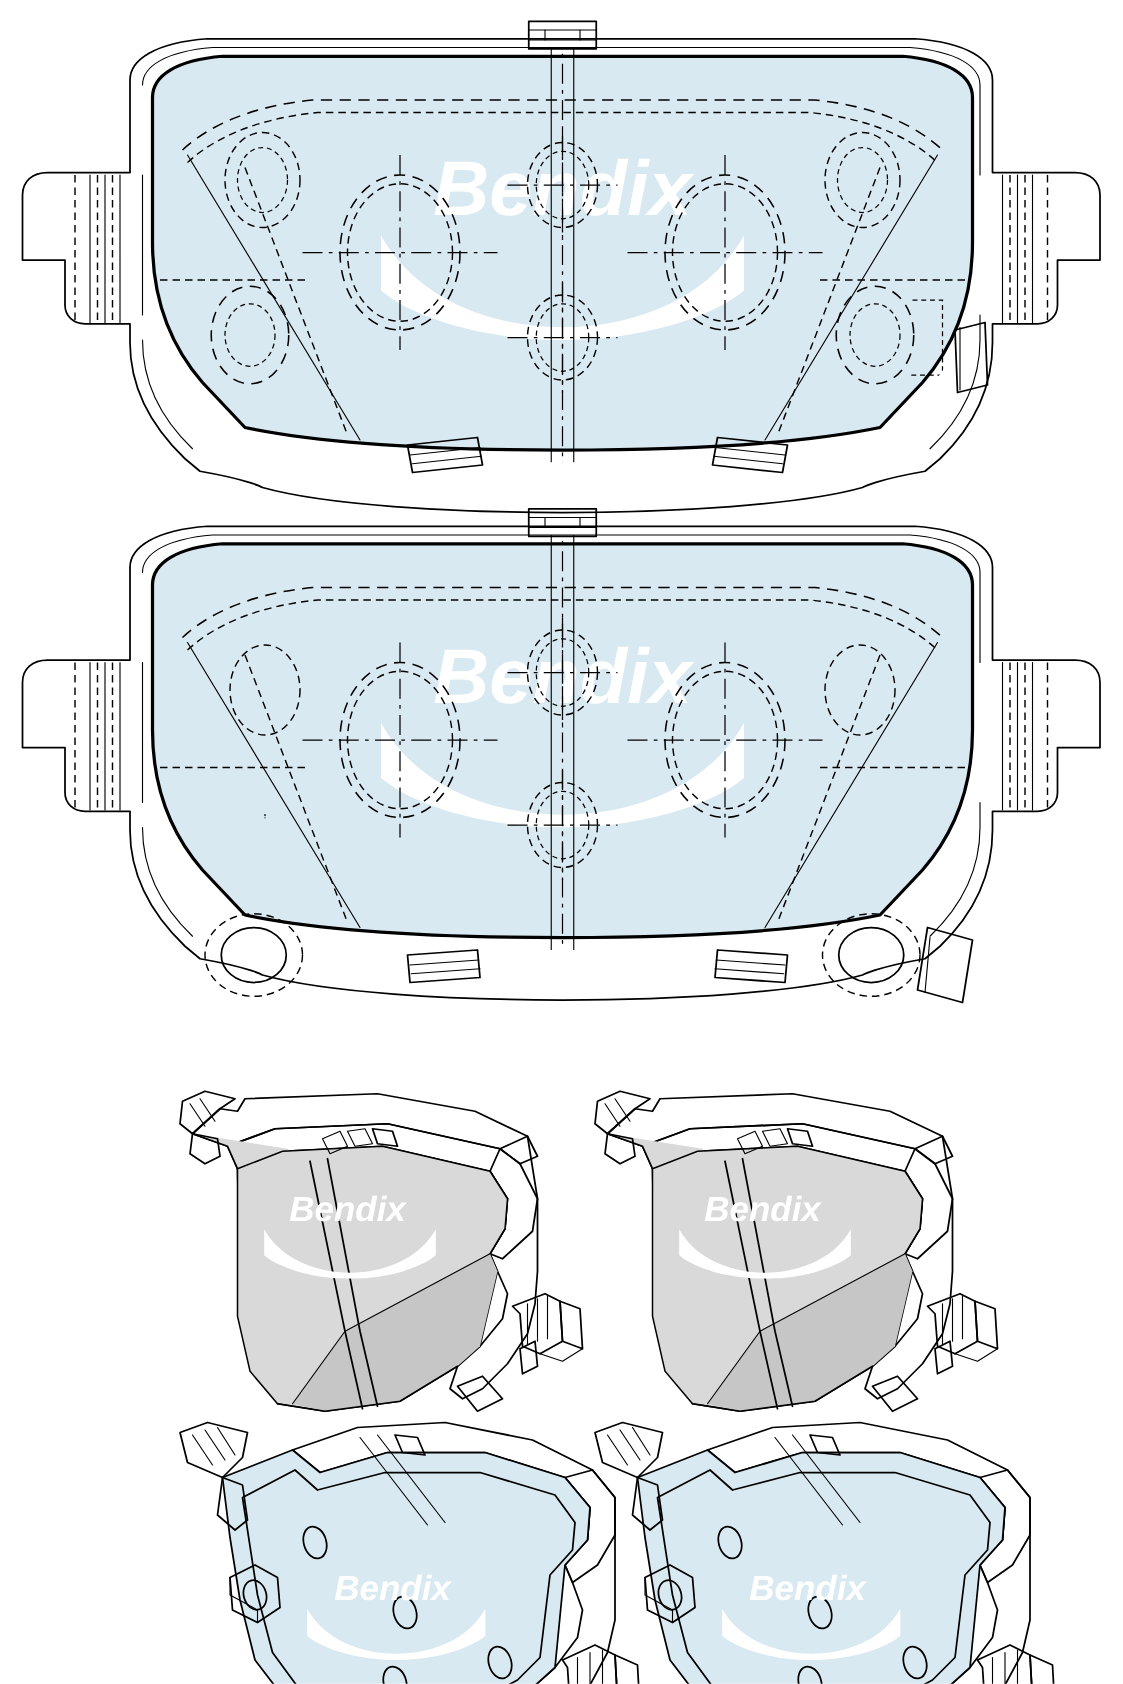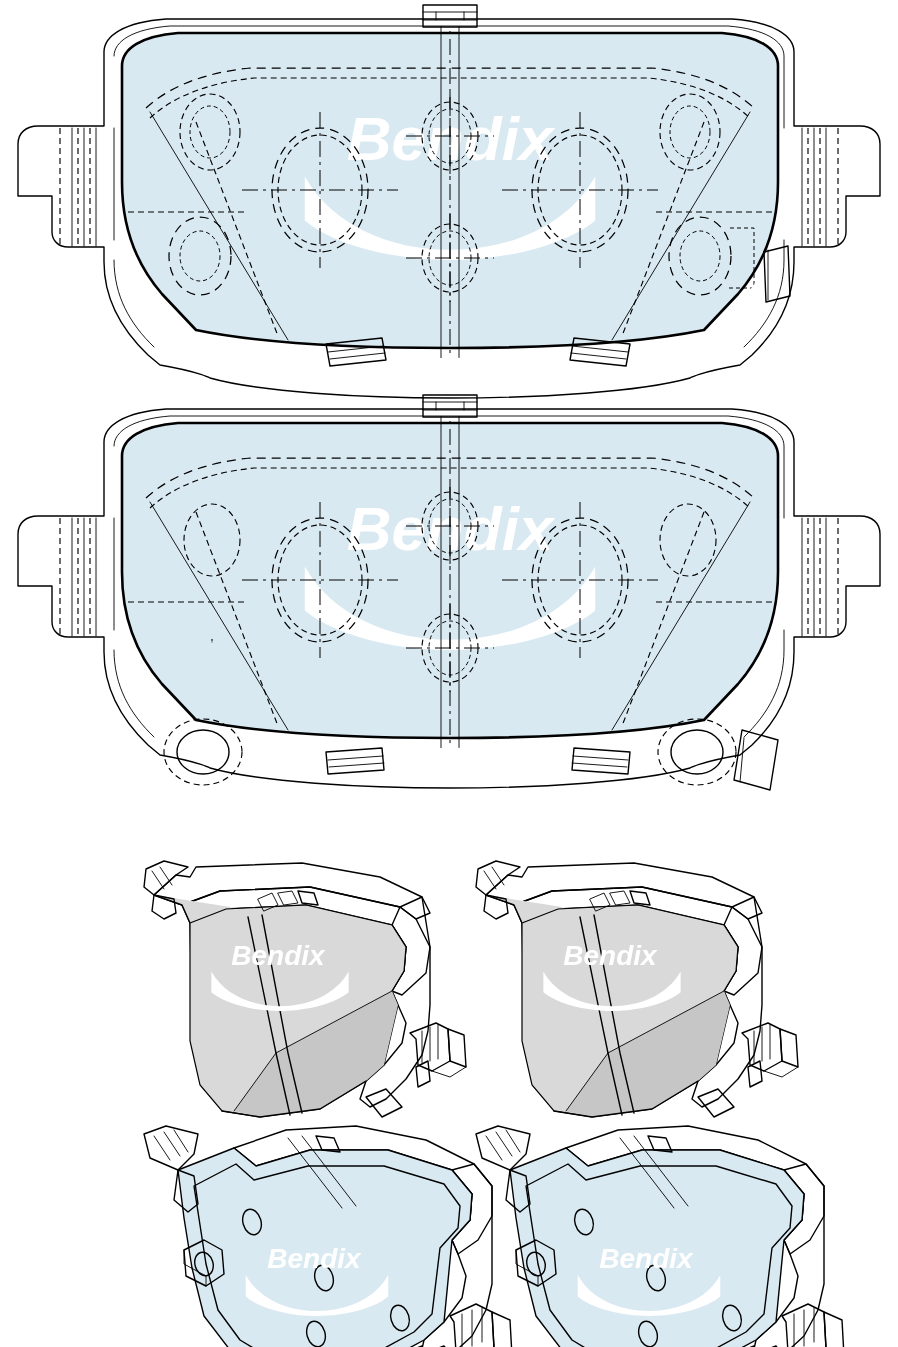--- a/index.html
+++ b/index.html
@@ -8,7 +8,7 @@
     width:898px;height:1347px;overflow:hidden;position:relative;
     font-family:"Liberation Sans", sans-serif;
   }
-  #sheet{position:absolute;left:0;top:0;width:898px;height:1066px;}
+  #sheet{position:absolute;left:0;top:12px;width:898px;height:1066px;}
   svg{display:block;}
   .ln{fill:none;stroke:#000;stroke-width:1.4;stroke-linejoin:round;stroke-linecap:round;}
   .ln-thin{fill:none;stroke:#000;stroke-width:0.9;stroke-linejoin:round;stroke-linecap:round;}

